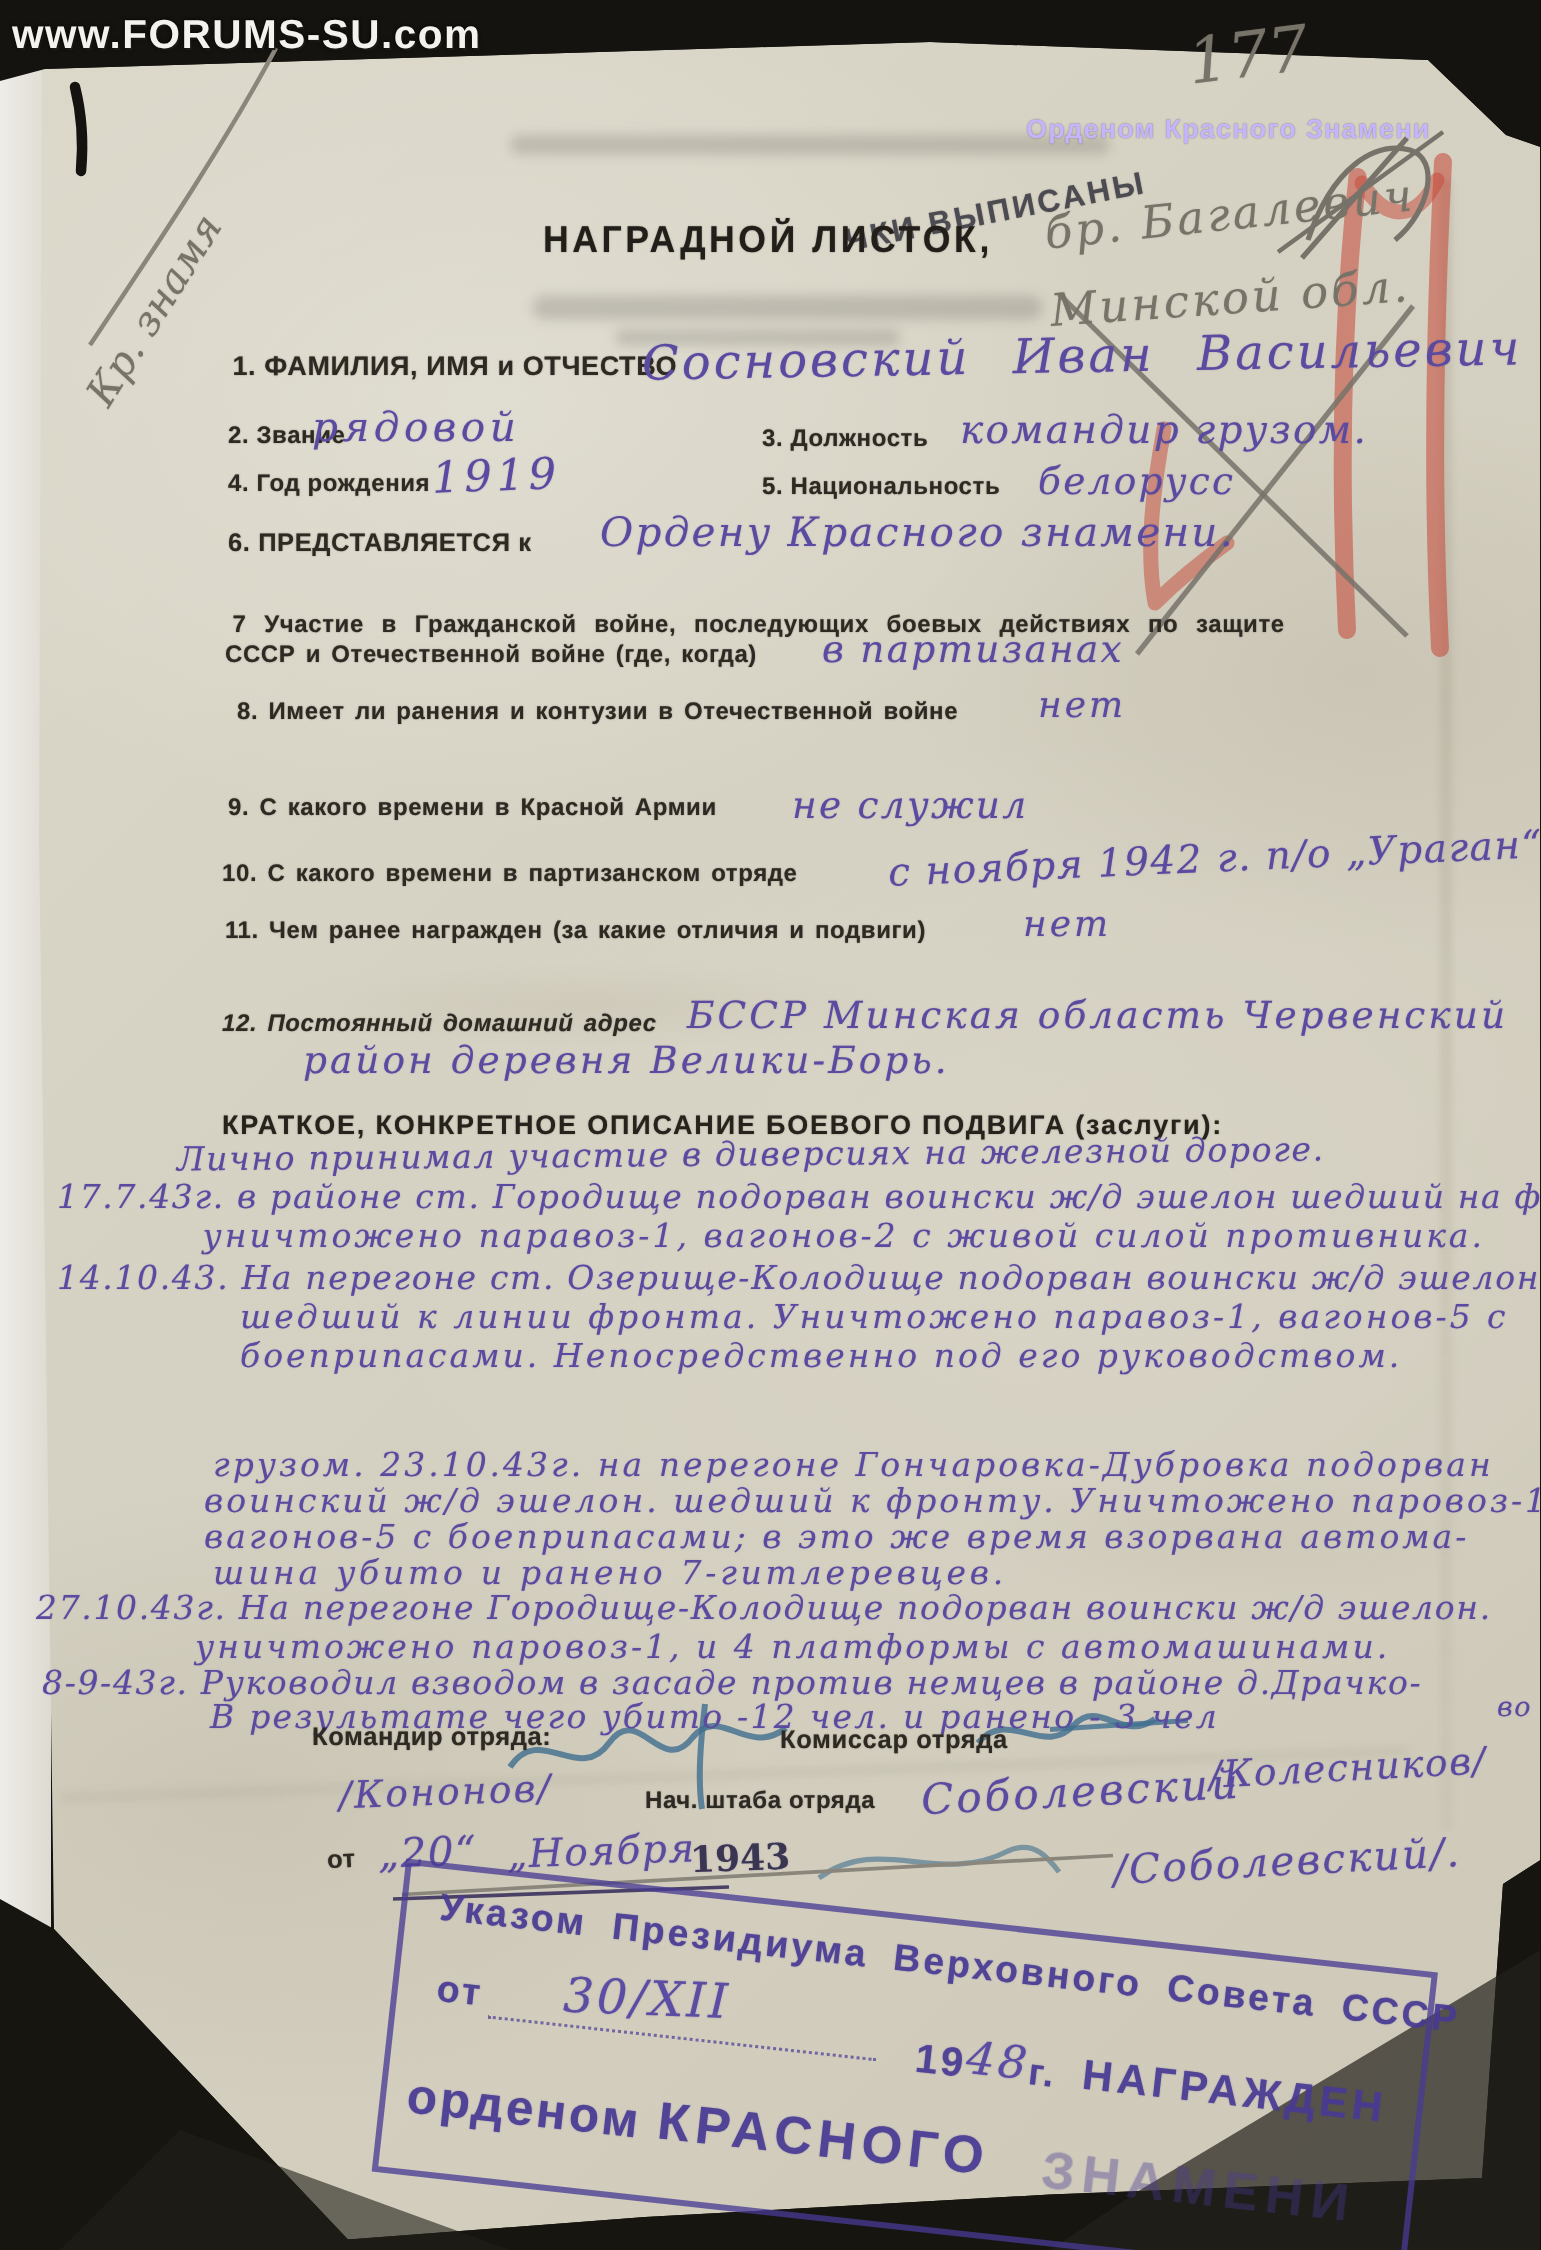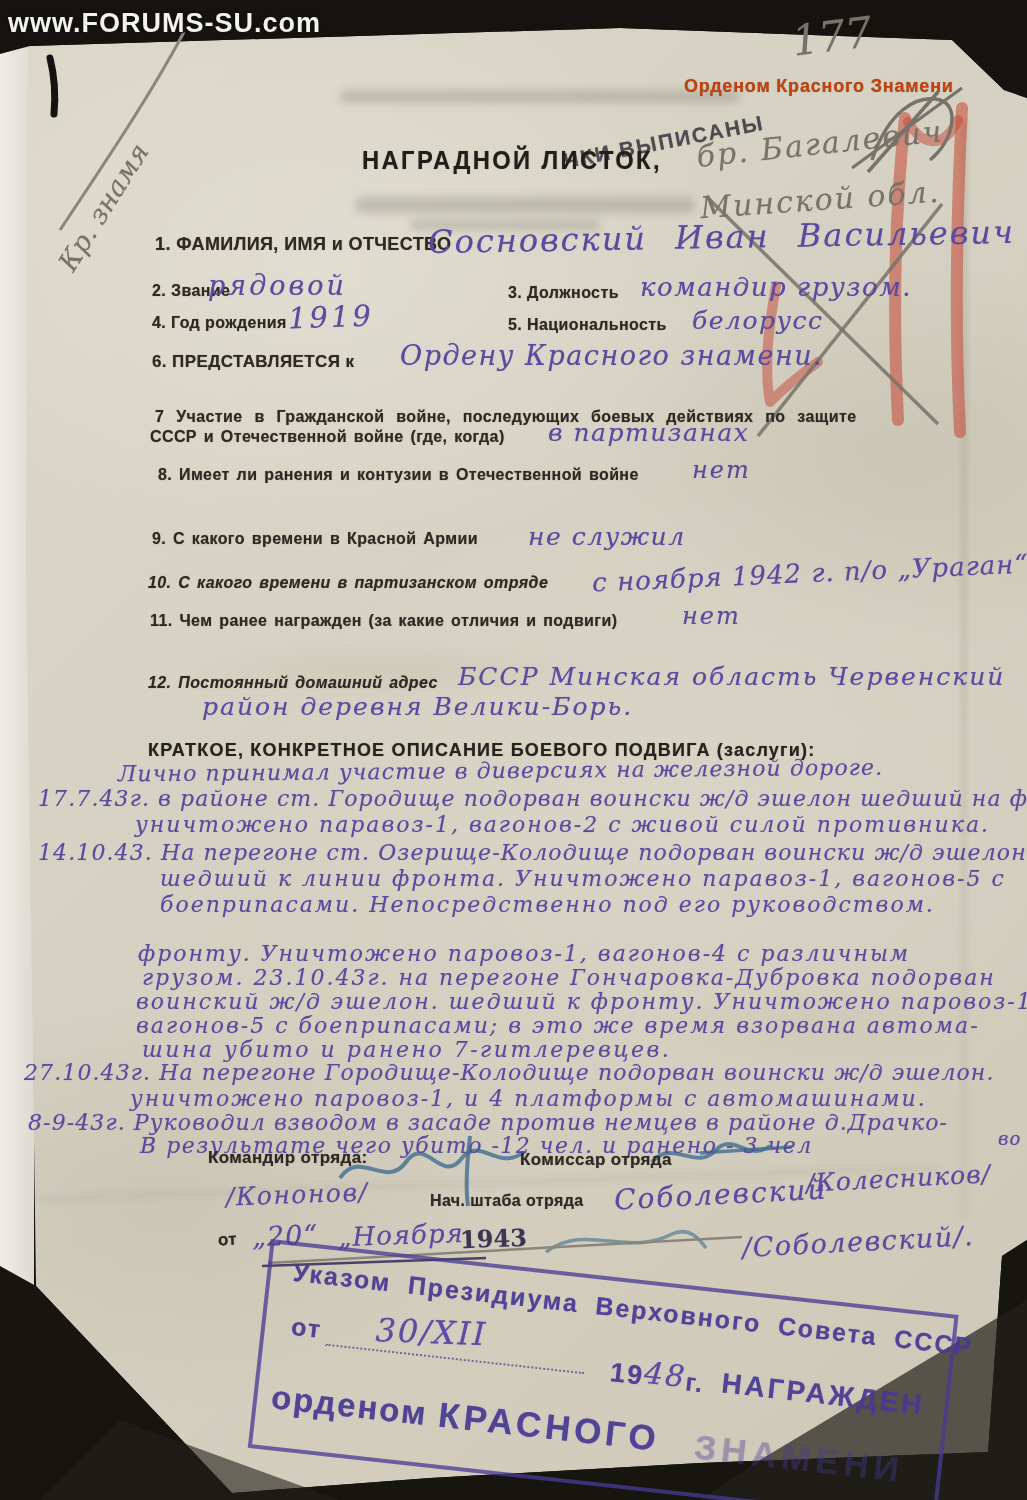--- a/index.html
+++ b/index.html
@@ -97,7 +97,7 @@
 
   <div class="abs pencil" style="left:792px;top:12px;font-size:42px;transform:rotate(-7deg);">177</div>
   <div class="abs pencil" style="left:52px;top:260px;font-size:27px;transform:rotate(-58deg);transform-origin:left top;">Кр. знамя</div>
-  <div class="abs typed" style="left:684px;top:76px;font-size:18px;color:#c2410c;letter-spacing:.8px;">Орденом Красного Знамени</div>
+  <div class="abs typed" style="left:684px;top:76px;font-size:18px;color:#c4b5fd;letter-spacing:.8px;">Орденом Красного Знамени</div>
   <div class="abs typed" style="left:562px;top:130px;font-size:21px;color:#34343f;opacity:.85;letter-spacing:2px;transform:rotate(-11deg);">ЧКИ ВЫПИСАНЫ</div>
   <div class="abs pencil" style="left:696px;top:126px;font-size:30px;transform:rotate(-6deg);letter-spacing:2px;">бр. Багалевич</div>
   <div class="abs pencil" style="left:700px;top:182px;font-size:30px;transform:rotate(-4deg);letter-spacing:2px;">Минской обл.</div>

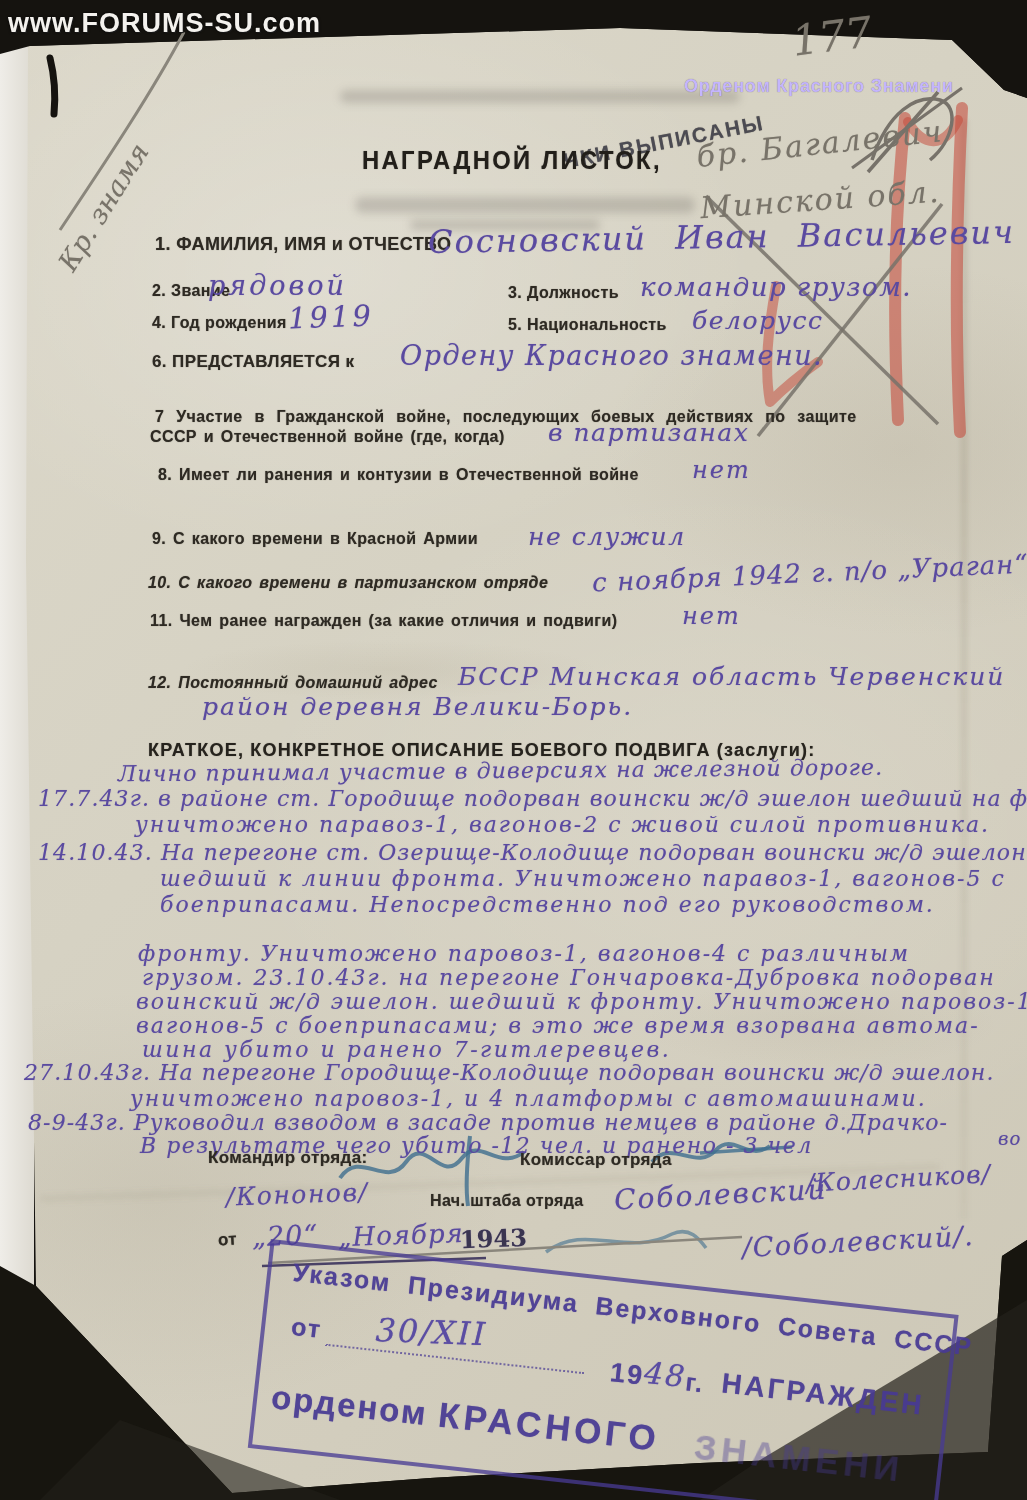--- a/index.html
+++ b/index.html
@@ -130,7 +130,7 @@
   <div class="abs typed" style="left:152px;top:530px;font-size:16px;word-spacing:2px;">9. С какого времени в Красной Армии</div>
   <div class="abs hw" style="left:528px;top:522px;font-size:25px;letter-spacing:1.5px;">не служил</div>
 
-  <div class="abs typed" style="left:148px;top:574px;font-size:16px;word-spacing:2px;font-style:italic;">10. С какого времени в партизанском отряде</div>
+  <div class="abs typed" style="left:148px;top:574px;font-size:16px;word-spacing:2px;">10. С какого времени в партизанском отряде</div>
   <div class="abs hw" style="left:592px;top:558px;font-size:26px;letter-spacing:1px;transform:rotate(-2.5deg);">с ноября 1942 г.  п/о „Ураган“</div>
 
   <div class="abs typed" style="left:150px;top:612px;font-size:16px;word-spacing:2px;">11. Чем ранее награжден (за какие отличия и подвиги)</div>

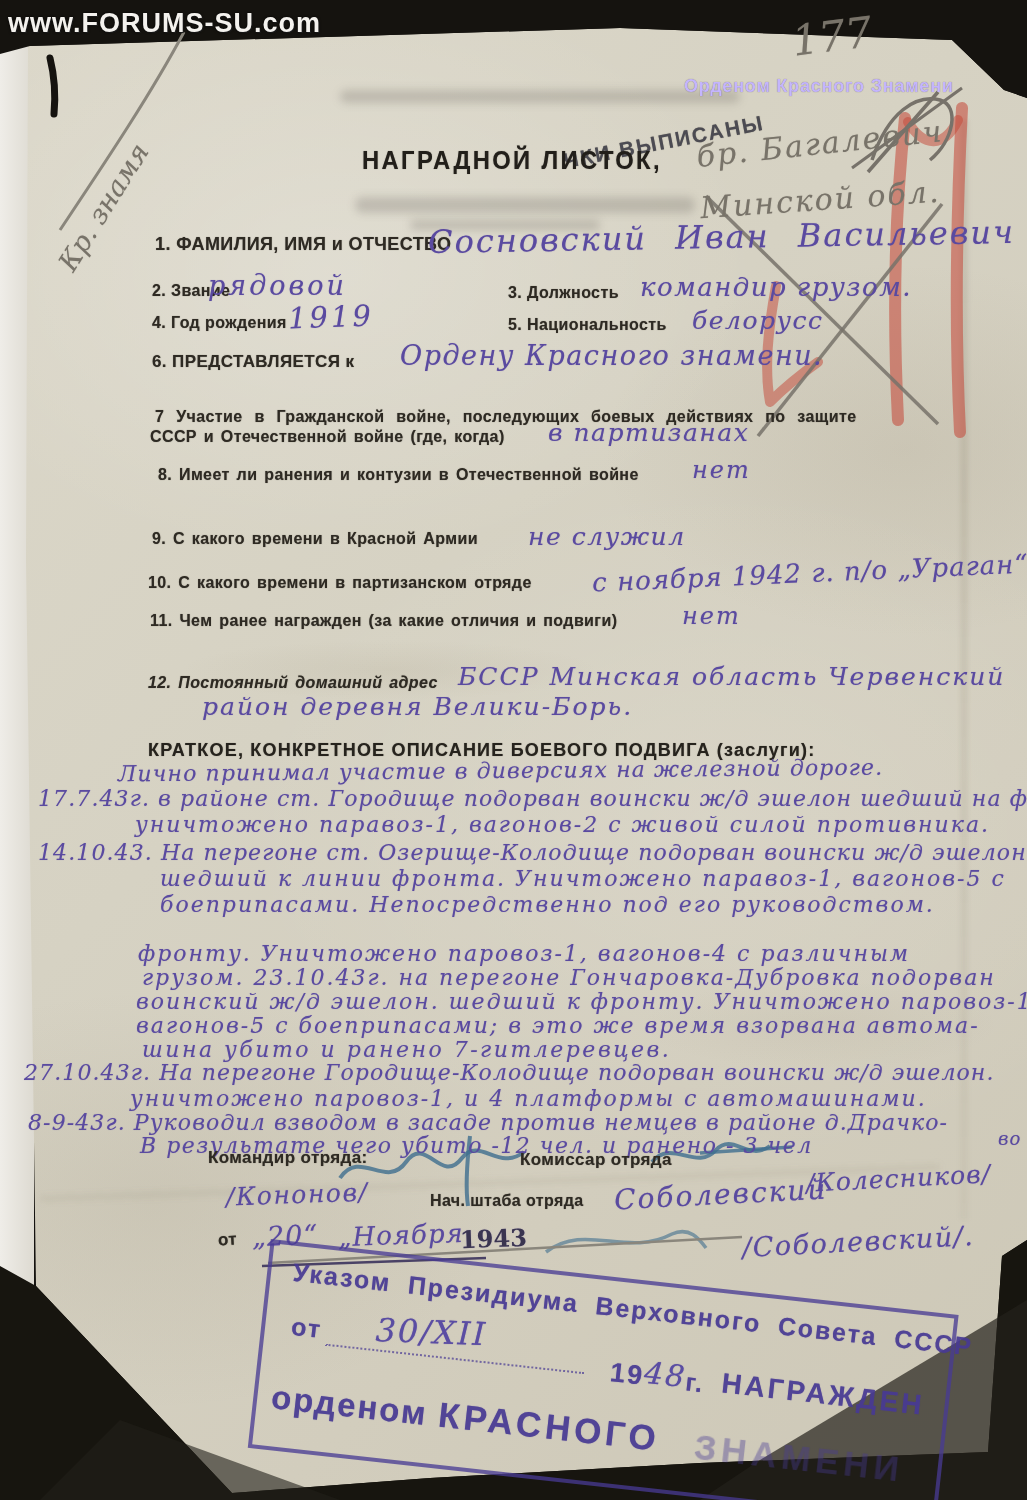--- a/index.html
+++ b/index.html
@@ -148,7 +148,6 @@
   <div class="abs feat" style="left:38px; top:840px;">14.10.43. На перегоне ст. Озерище-Колодище подорван воински ж/д эшелон.</div>
   <div class="abs feat" style="left:160px;top:866px;letter-spacing:2px;">шедший к линии фронта.  Уничтожено паравоз-1, вагонов-5 с</div>
   <div class="abs feat" style="left:160px;top:892px;letter-spacing:2px;">боеприпасами.  Непосредственно под его руководством.</div>
-  <div class="abs feat" style="left:138px;top:941px;letter-spacing:2px;">фронту.  Уничтожено  паровоз-1, вагонов-4  с различным</div>
   <div class="abs feat" style="left:142px;top:965px;letter-spacing:2px;">грузом.  23.10.43г.  на перегоне Гончаровка-Дубровка подорван</div>
   <div class="abs feat" style="left:136px;top:989px;letter-spacing:2px;">воинский ж/д эшелон.  шедший к фронту.  Уничтожено паровоз-1,</div>
   <div class="abs feat" style="left:136px;top:1013px;letter-spacing:2px;">вагонов-5 с боеприпасами;  в это же время  взорвана  автома-</div>

